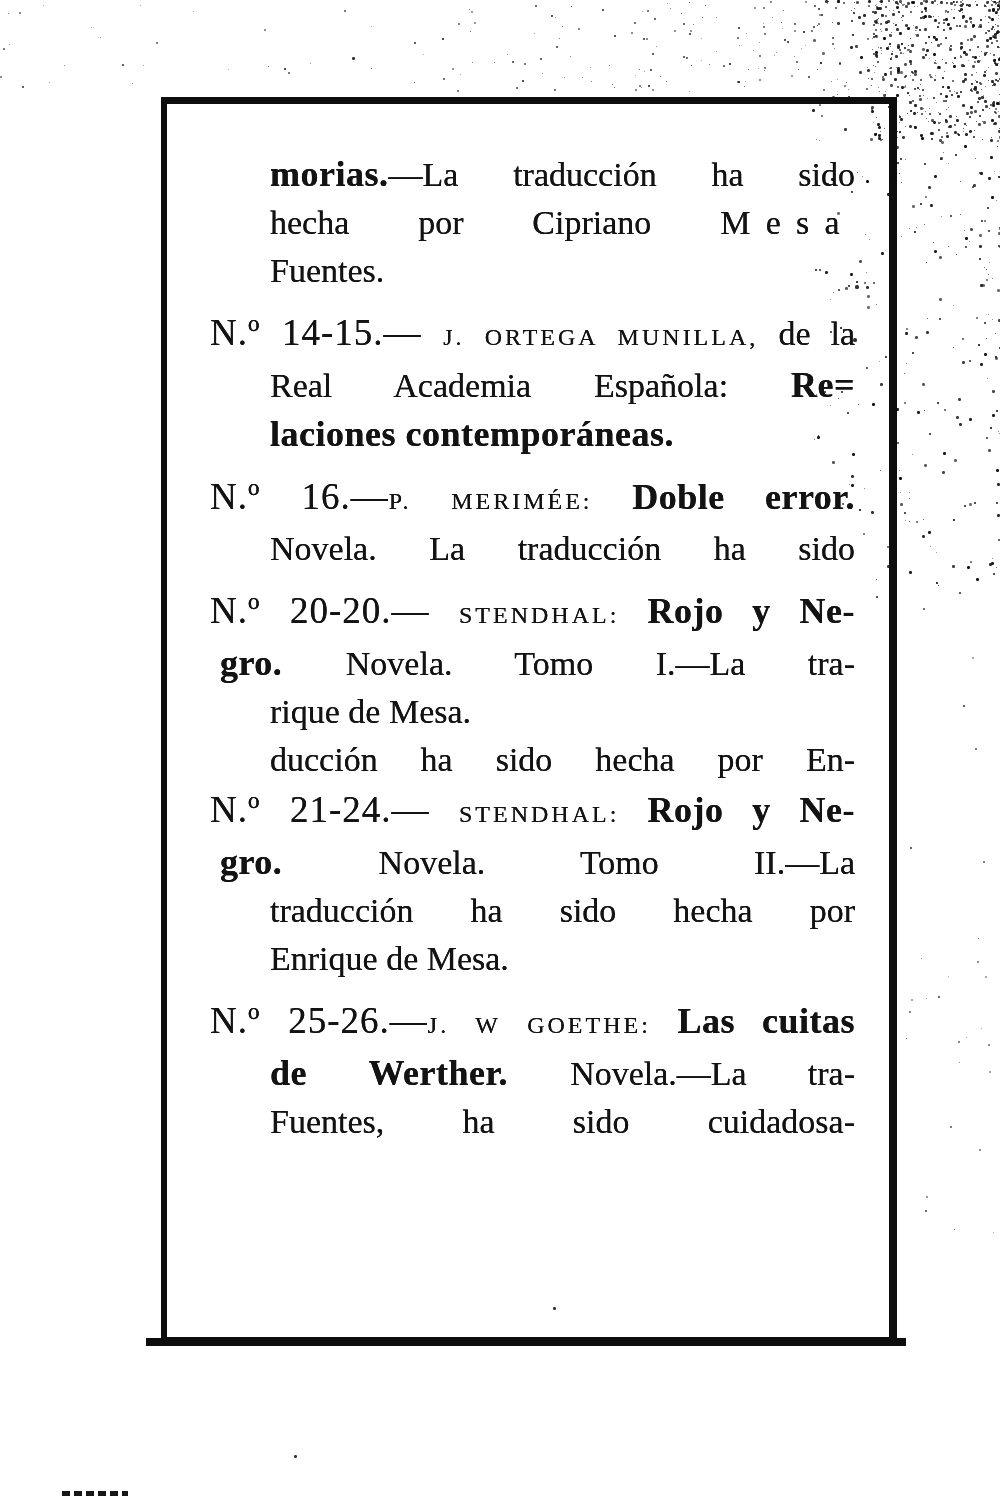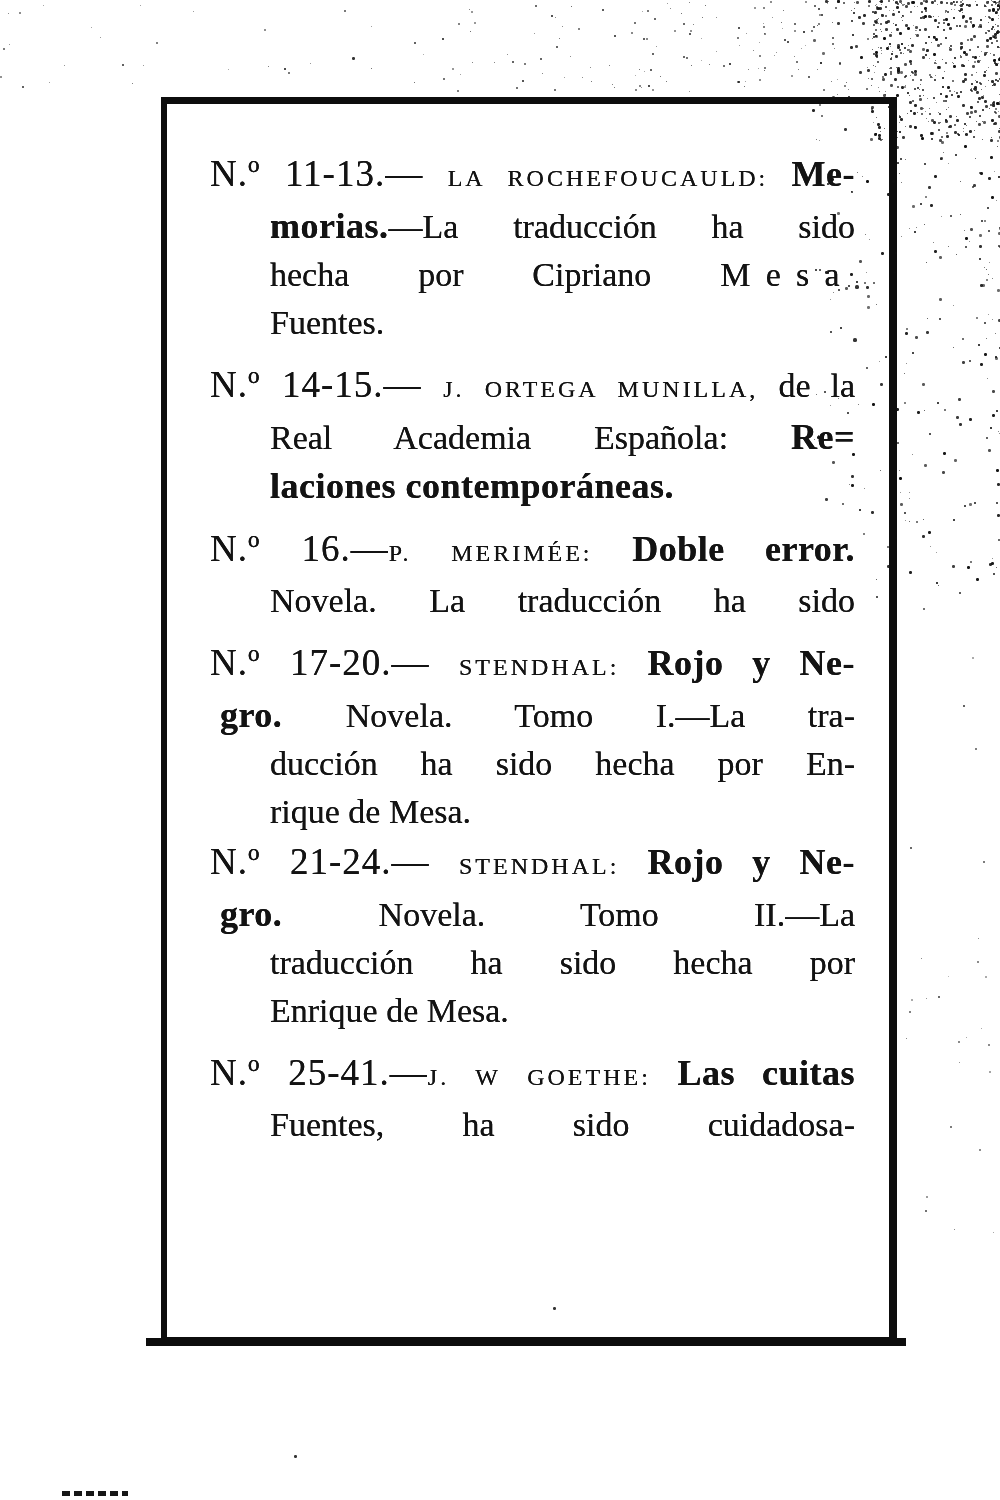--- a/index.html
+++ b/index.html
@@ -45,7 +45,6 @@
   <div class="frame">
     <div class="content" id="entries">
         <div class="entry">
-          <div class="line just" style="margin-left: 0px;"><span class="seg-number">N.º 11-13.— </span><span class="seg-author">LA ROCHEFOUCAULD: </span><span class="seg-title">Me-</span></div>
           <div class="line just" style="margin-left: 60px;"><span class="seg-title">morias.</span><span class="seg-body">—La traducción ha sido</span></div>
           <div class="line just" style="margin-left: 60px;"><span class="seg-body">hecha por Cipriano </span><span class="seg-spaced">Mesa</span></div>
           <div class="line" style="margin-left: 60px;"><span class="seg-body">Fuentes.</span></div>

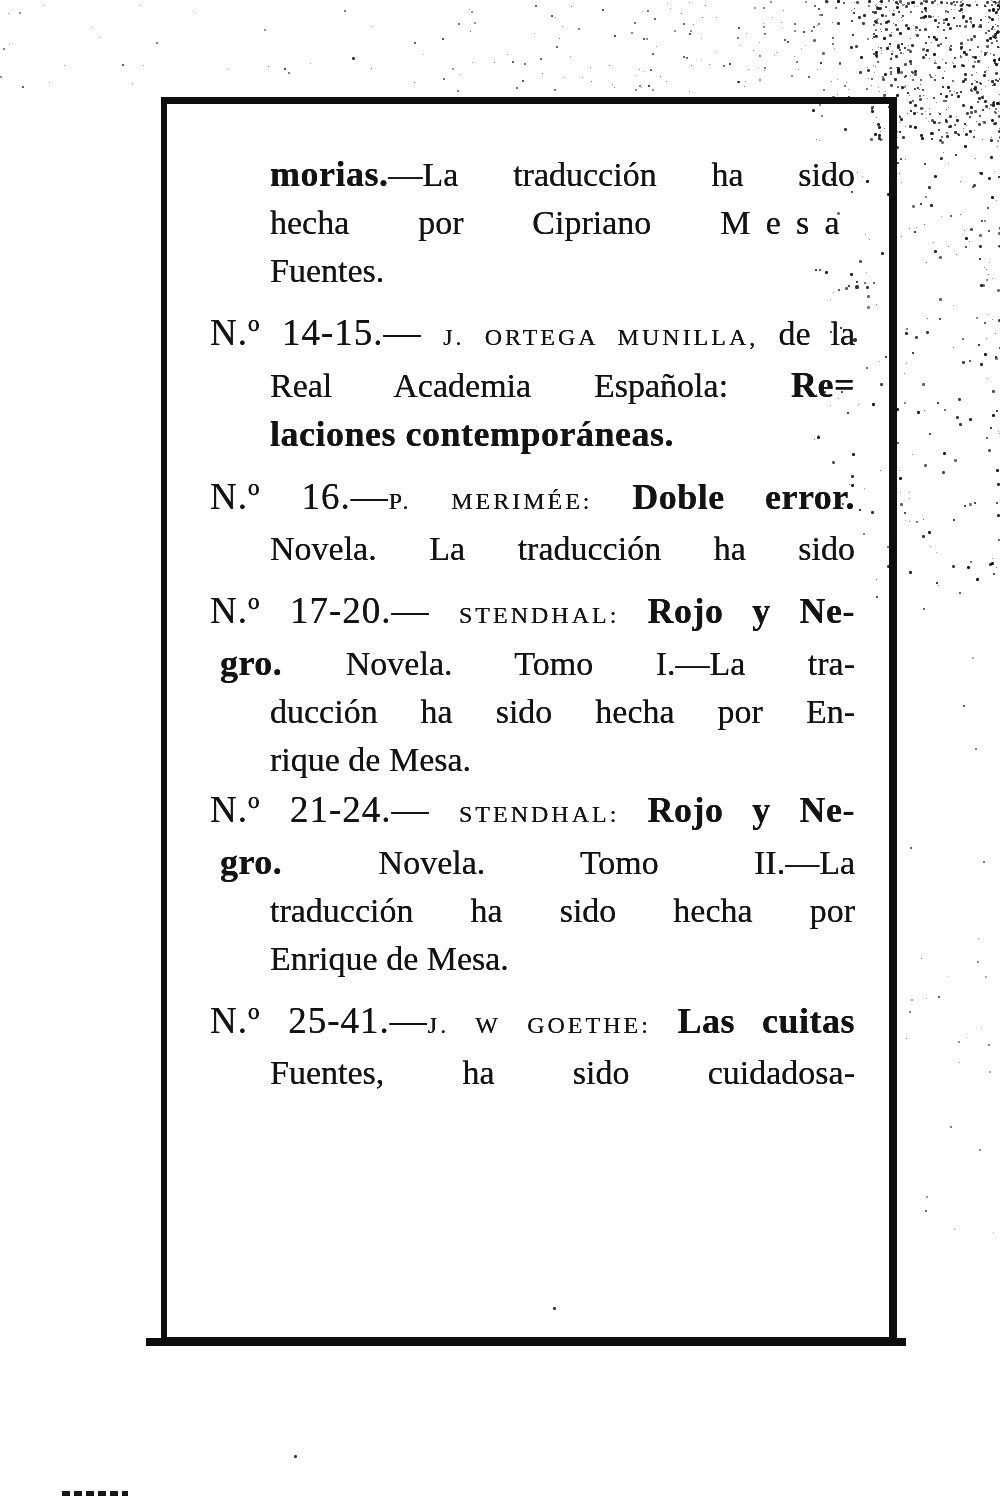--- a/index.html
+++ b/index.html
@@ -59,7 +59,7 @@
           <div class="line just" style="margin-left: 60px;"><span class="seg-body">Novela. La traducción ha sido</span></div>
         </div>
         <div class="entry">
-          <div class="line just" style="margin-left: 0px;"><span class="seg-number">N.º 17-20.— </span><span class="seg-author">STENDHAL: </span><span class="seg-title">Rojo y Ne-</span></div>
+          <div class="line just" style="margin-left: 0px;"><span class="seg-number">N.º 20-20.— </span><span class="seg-author">STENDHAL: </span><span class="seg-title">Rojo y Ne-</span></div>
           <div class="line just" style="margin-left: 10px;"><span class="seg-title">gro. </span><span class="seg-body">Novela. Tomo I.—La tra-</span></div>
           <div class="line just" style="margin-left: 60px;"><span class="seg-body">ducción ha sido hecha por En-</span></div>
           <div class="line" style="margin-left: 60px;"><span class="seg-body">rique de Mesa.</span></div>

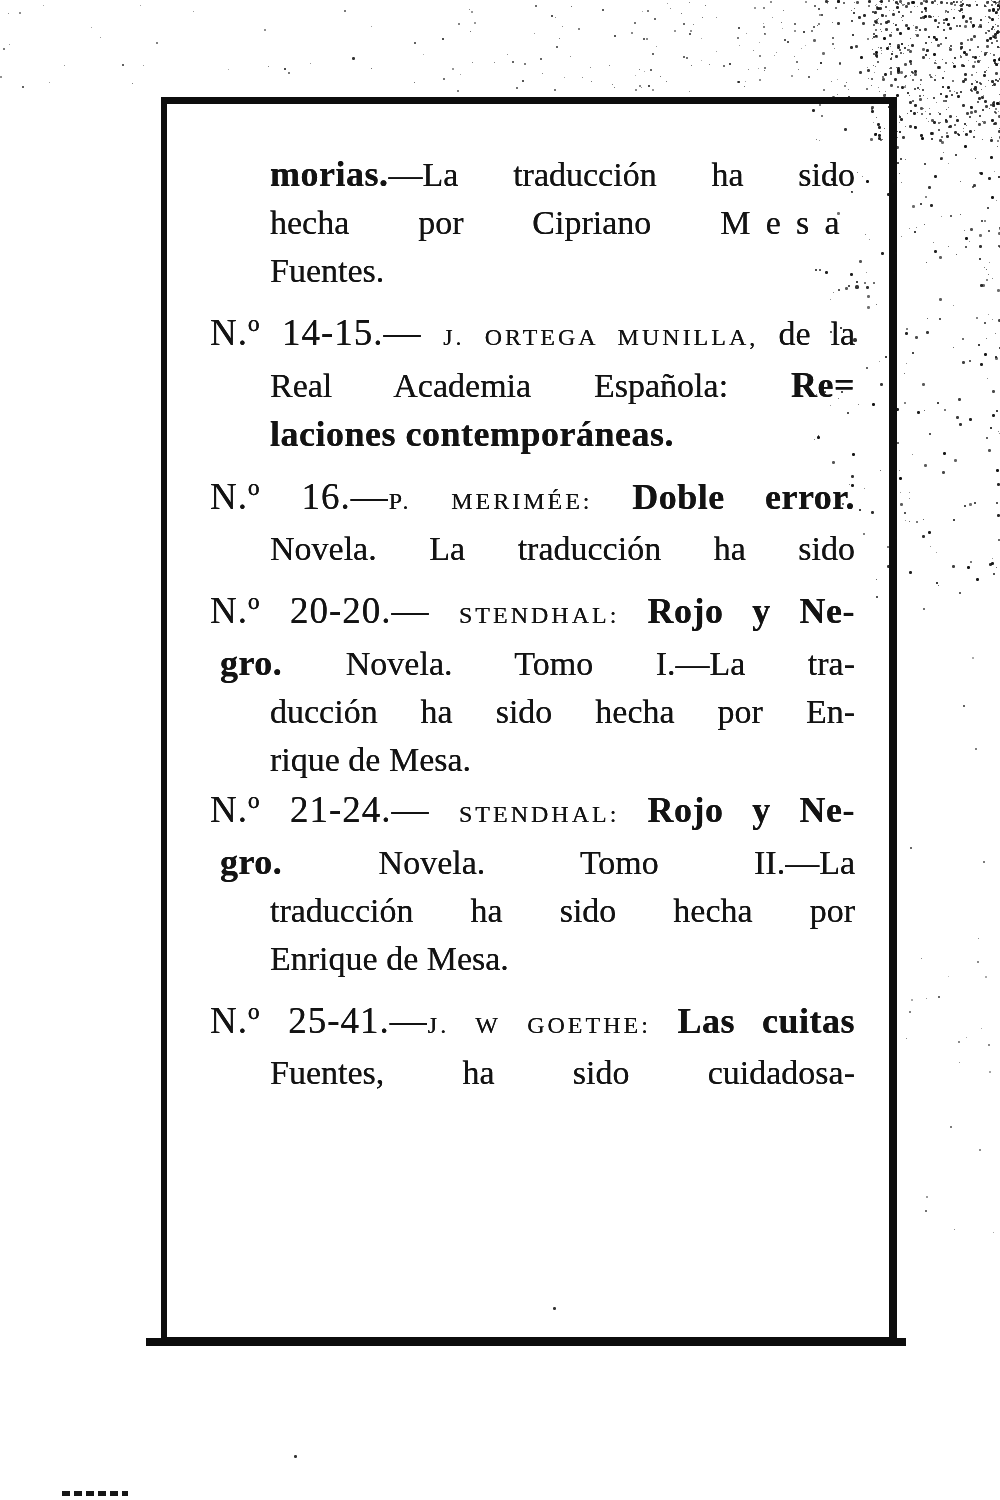--- a/index.html
+++ b/index.html
@@ -61,8 +61,8 @@
         <div class="entry">
           <div class="line just" style="margin-left: 0px;"><span class="seg-number">N.º 20-20.— </span><span class="seg-author">STENDHAL: </span><span class="seg-title">Rojo y Ne-</span></div>
           <div class="line just" style="margin-left: 10px;"><span class="seg-title">gro. </span><span class="seg-body">Novela. Tomo I.—La tra-</span></div>
+          <div class="line" style="margin-left: 60px;"><span class="seg-body">rique de Mesa.</span></div>
           <div class="line just" style="margin-left: 60px;"><span class="seg-body">ducción ha sido hecha por En-</span></div>
-          <div class="line" style="margin-left: 60px;"><span class="seg-body">rique de Mesa.</span></div>
         </div>
         <div class="entry">
           <div class="line just" style="margin-left: 0px;"><span class="seg-number">N.º 21-24.— </span><span class="seg-author">STENDHAL: </span><span class="seg-title">Rojo y Ne-</span></div>

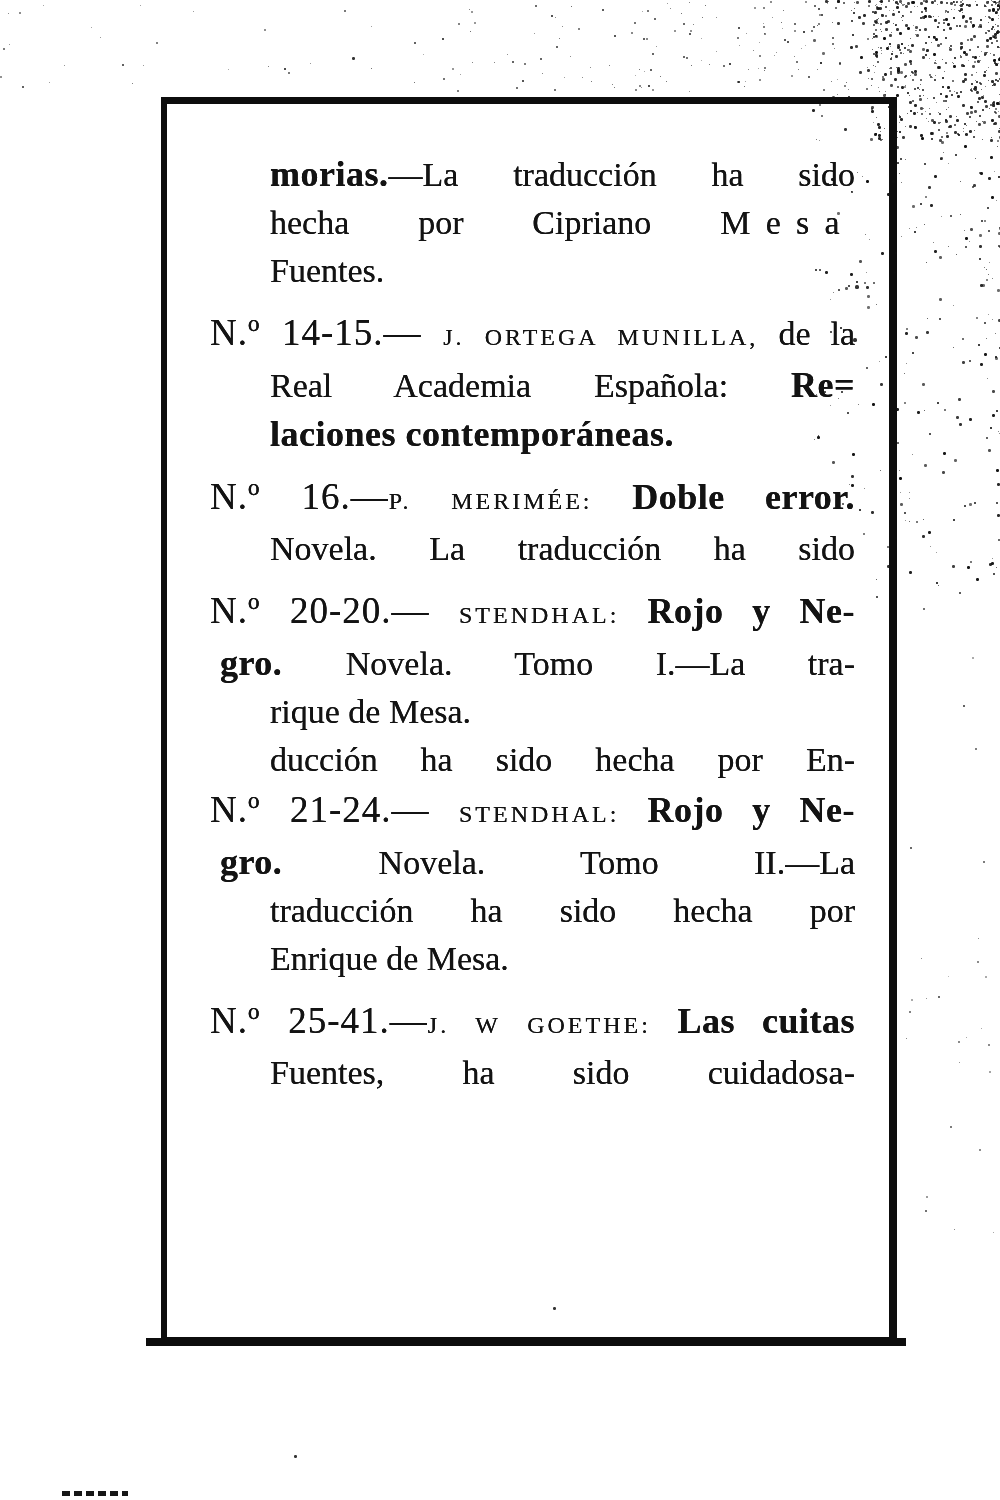--- a/index.html
+++ b/index.html
@@ -71,7 +71,7 @@
           <div class="line" style="margin-left: 60px;"><span class="seg-body">Enrique de Mesa.</span></div>
         </div>
         <div class="entry">
-          <div class="line just" style="margin-left: 0px;"><span class="seg-number">N.º 25-41.—</span><span class="seg-author">J. W GOETHE: </span><span class="seg-title">Las cuitas</span></div>
+          <div class="line just" style="margin-left: 0px;"><span class="seg-number">N.º 25-26.—</span><span class="seg-author">J. W GOETHE: </span><span class="seg-title">Las cuitas</span></div>
           <div class="line just" style="margin-left: 60px;"><span class="seg-body">Fuentes, ha sido cuidadosa-</span></div>
         </div>
       </div>

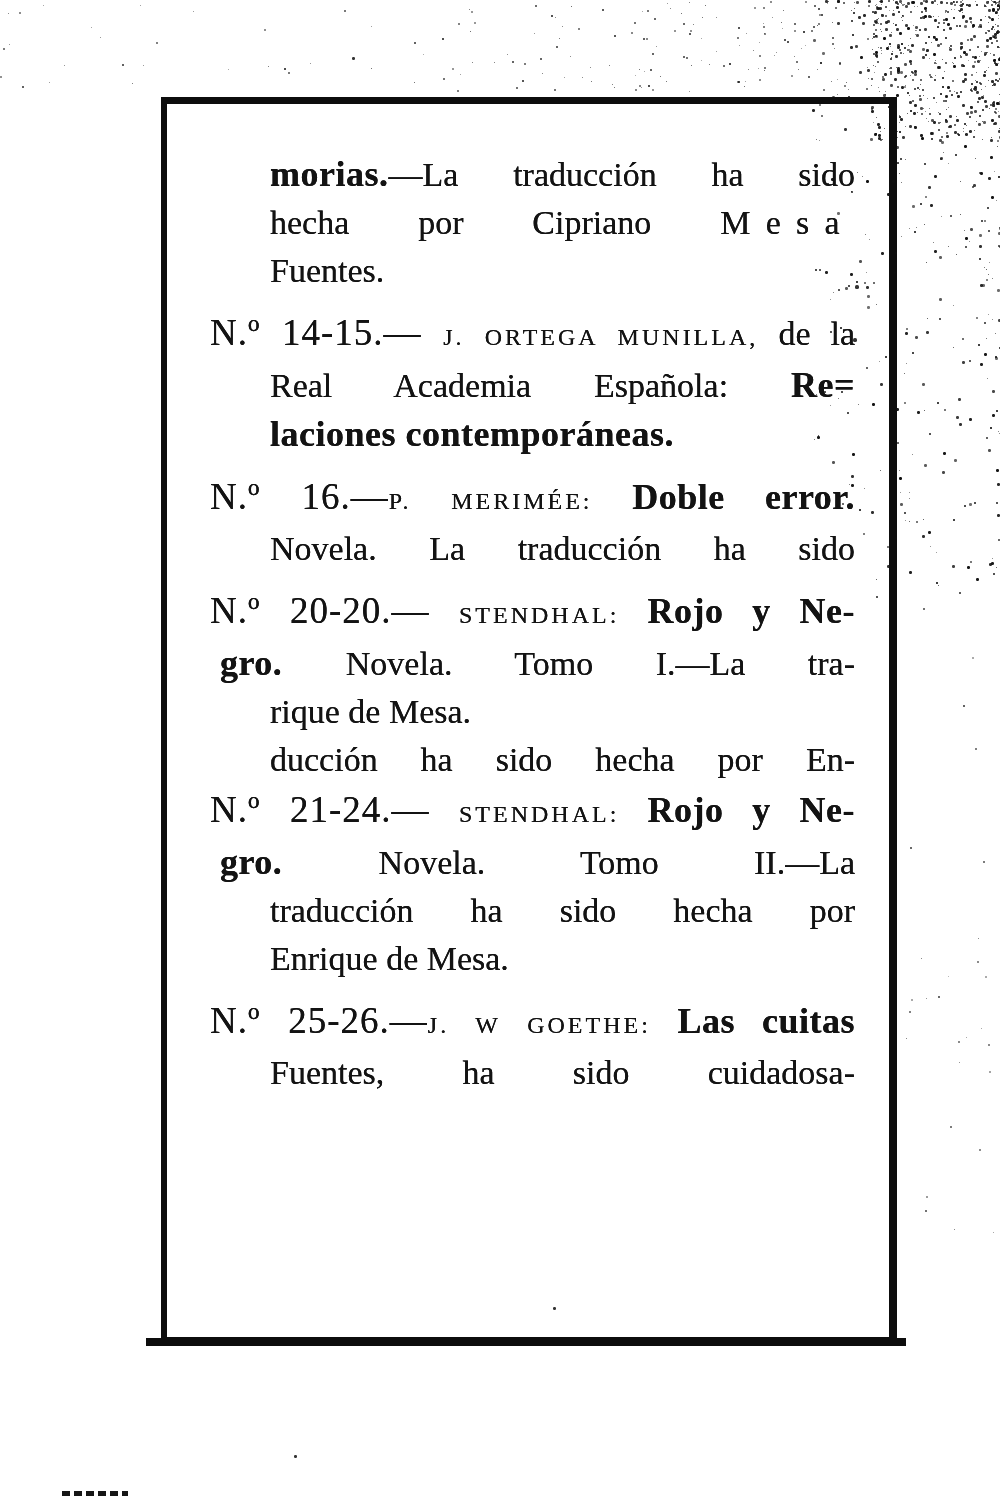--- a/index.html
+++ b/index.html
@@ -72,6 +72,7 @@
         </div>
         <div class="entry">
           <div class="line just" style="margin-left: 0px;"><span class="seg-number">N.º 25-26.—</span><span class="seg-author">J. W GOETHE: </span><span class="seg-title">Las cuitas</span></div>
+          <div class="line just" style="margin-left: 60px;"><span class="seg-title">de Werther. </span><span class="seg-body">Novela.—La tra-</span></div>
           <div class="line just" style="margin-left: 60px;"><span class="seg-body">Fuentes, ha sido cuidadosa-</span></div>
         </div>
       </div>

